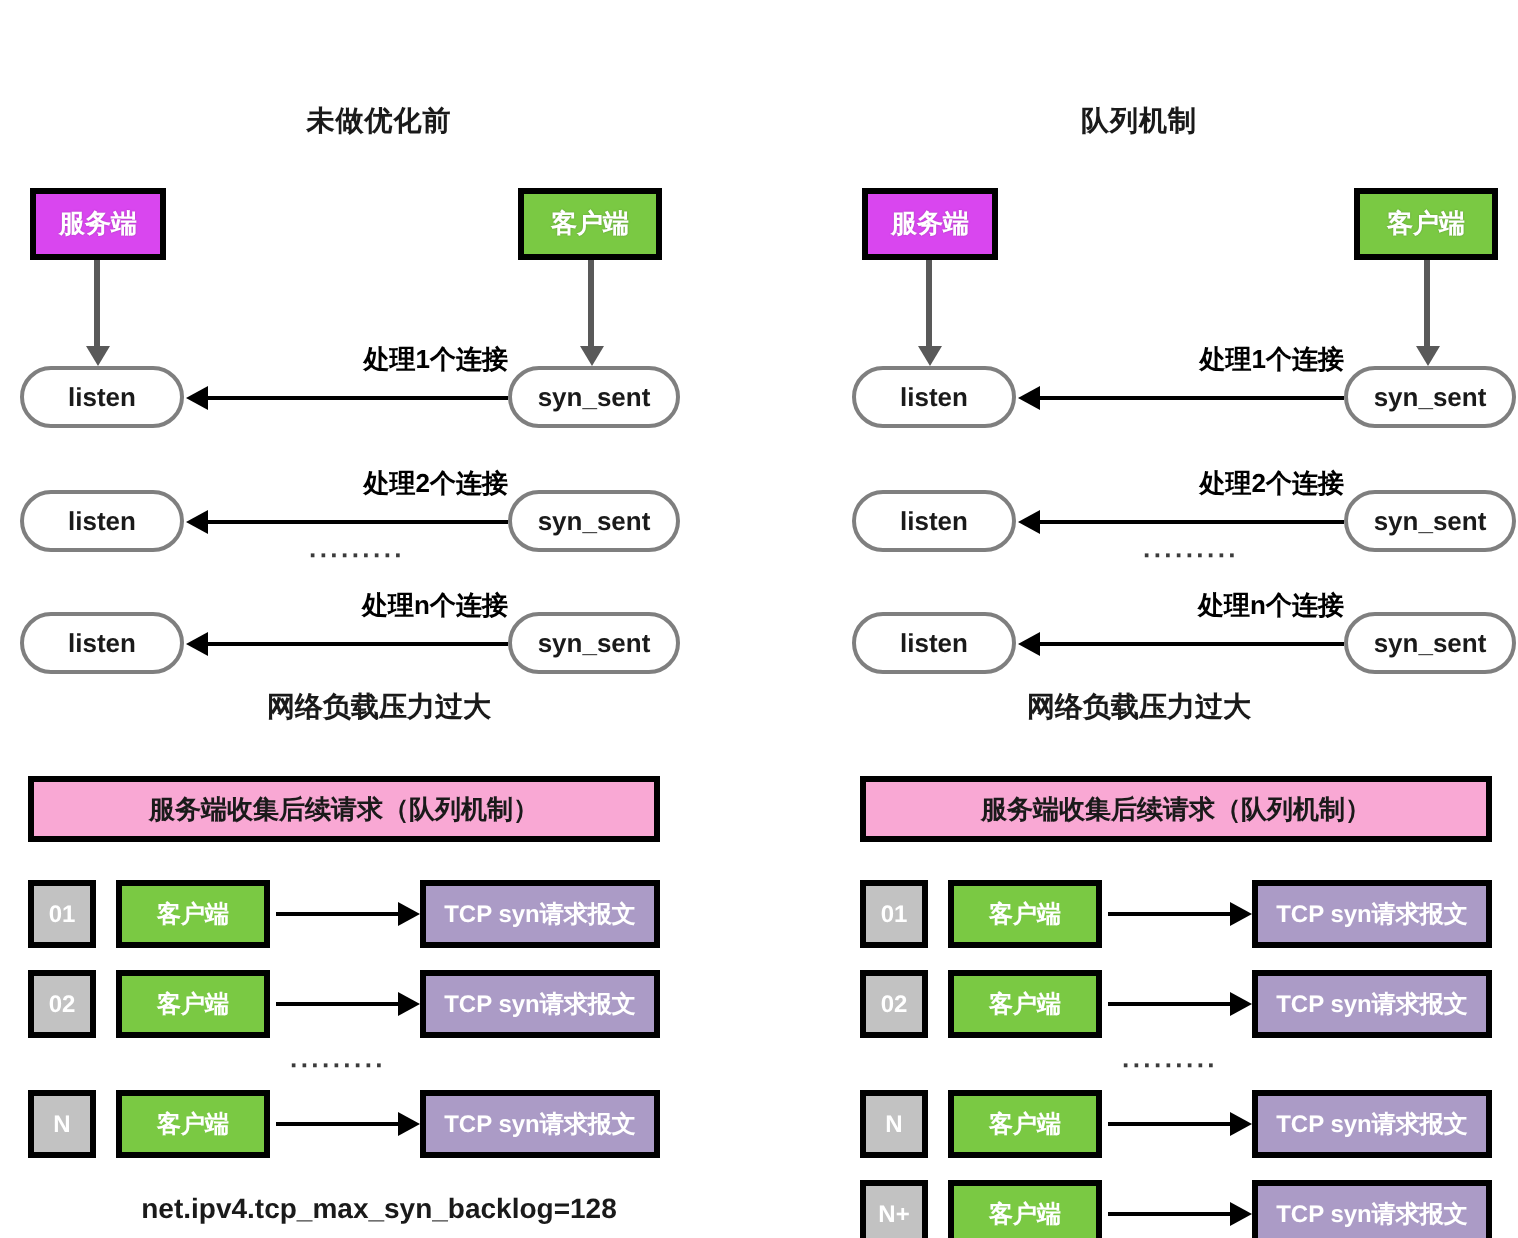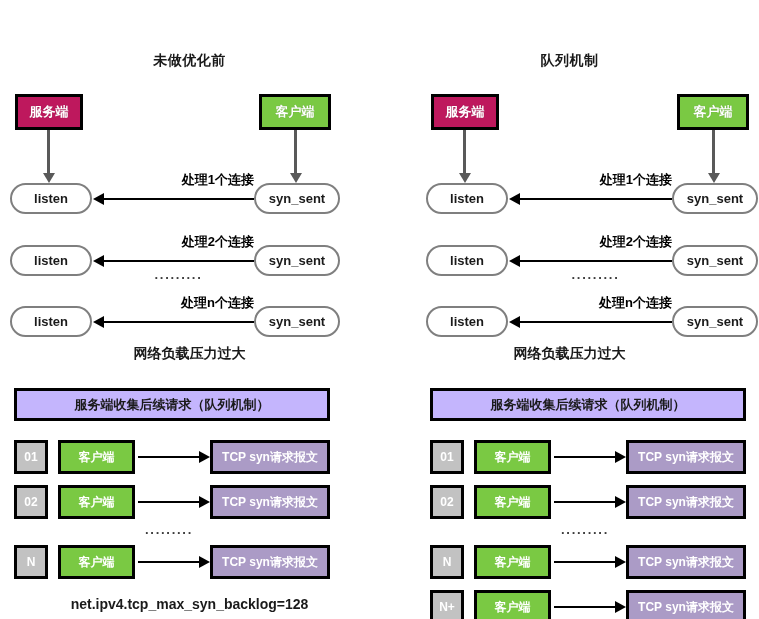--- a/index.html
+++ b/index.html
@@ -50,7 +50,7 @@
     color: #ffffff;
     text-shadow: 0 0 1px rgba(0,0,0,0.25);
   }
-  .node-server { background: #be185d; }
+  .node-server { background: #d946ef; }
   .node-client { background: #7ac943; }
 
   

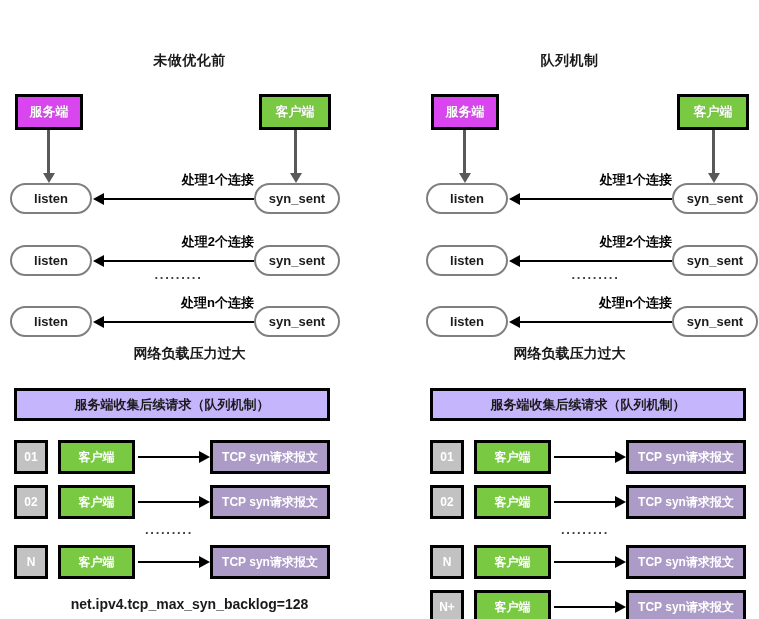--- a/index.html
+++ b/index.html
@@ -142,7 +142,7 @@
     height: 33px;
     border: 3px solid #000000;
     box-sizing: border-box;
-    background: #c4b5fd;
+    background: #f9a8d4;
     display: flex;
     align-items: center;
     justify-content: center;

